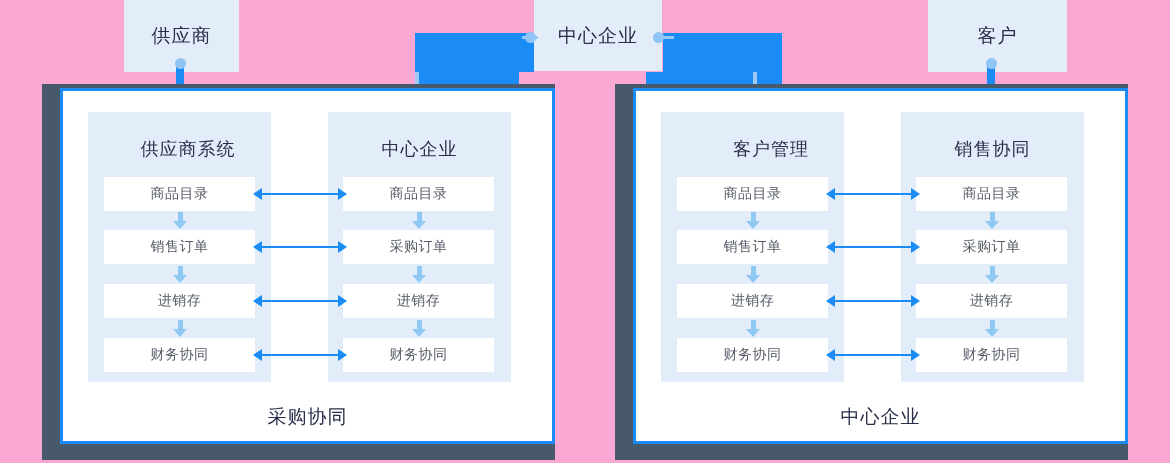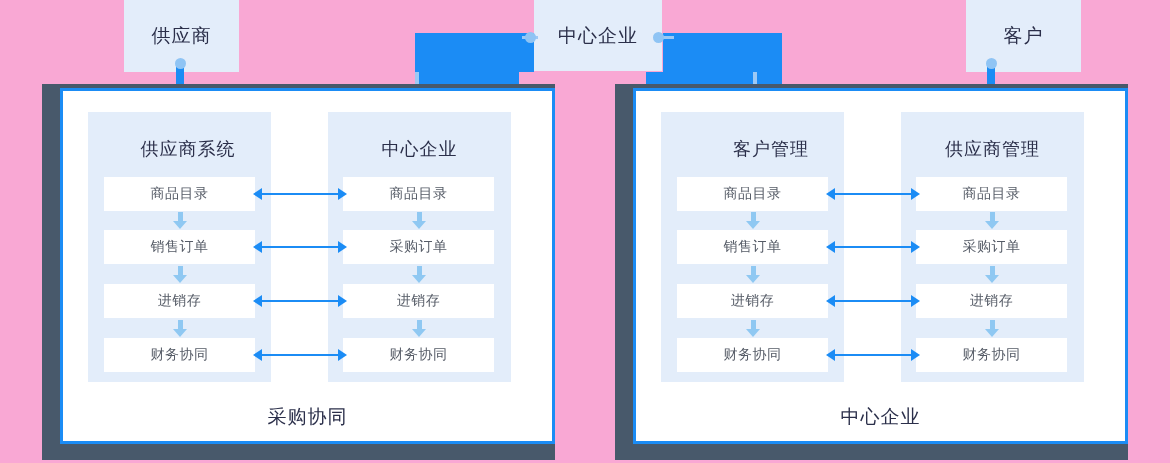--- a/index.html
+++ b/index.html
@@ -124,7 +124,7 @@
     <span>中心企业</span>
   </div>
 
-  <div class="actor" style="left:966px;top:0px;width:115px;height:72px;">
+  <div class="actor" style="left:928px;top:0px;width:139px;height:72px;">
     <span>客户</span>
   </div>
 

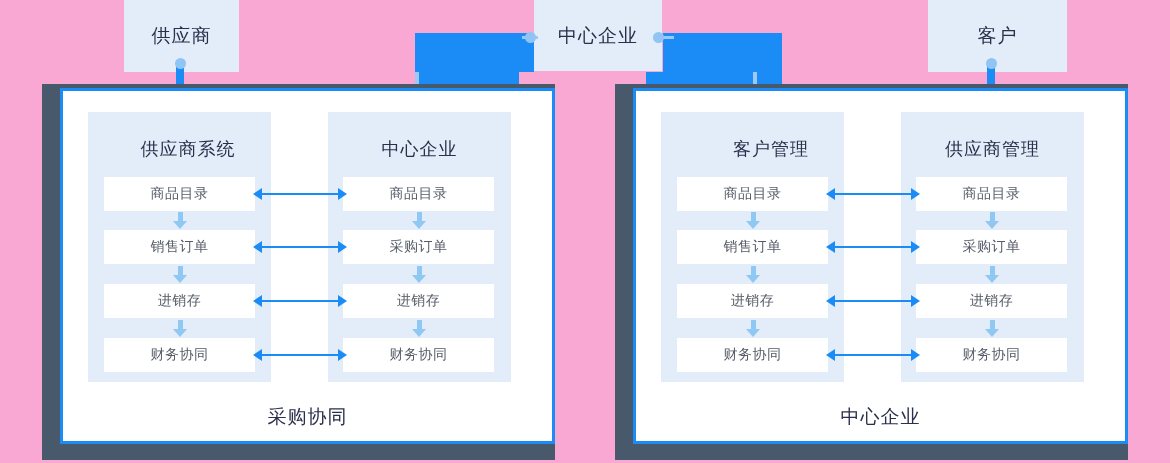--- a/index.html
+++ b/index.html
@@ -248,7 +248,7 @@
   </div>
 
   <div class="group" style="left:901px;top:112px;width:183px;height:270px;">
-    <div class="group-title" style="top:25px;">供应商管理</div>
+    <div class="group-title" style="top:25px;">销售协同</div>
   </div>
   <div class="cell" style="left:916px;top:177px;width:151px;height:34px;">商品目录</div>
   <div class="cell" style="left:916px;top:230px;width:151px;height:34px;">采购订单</div>

